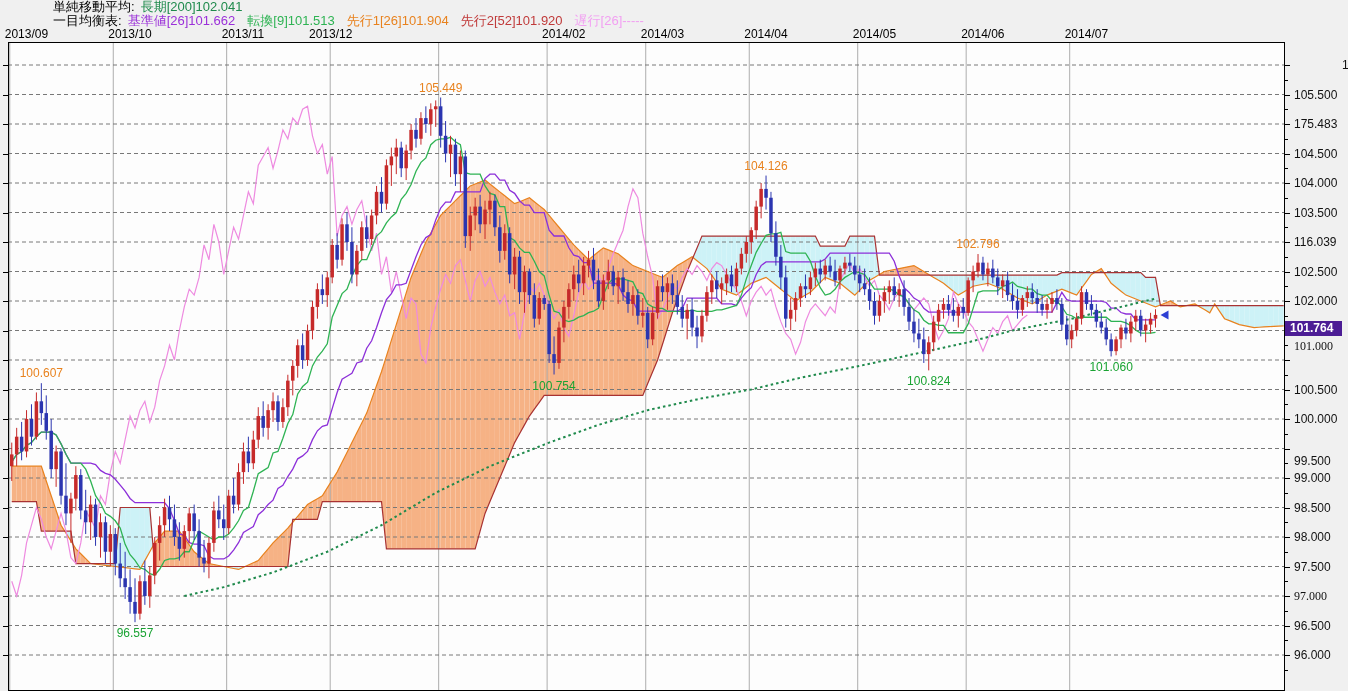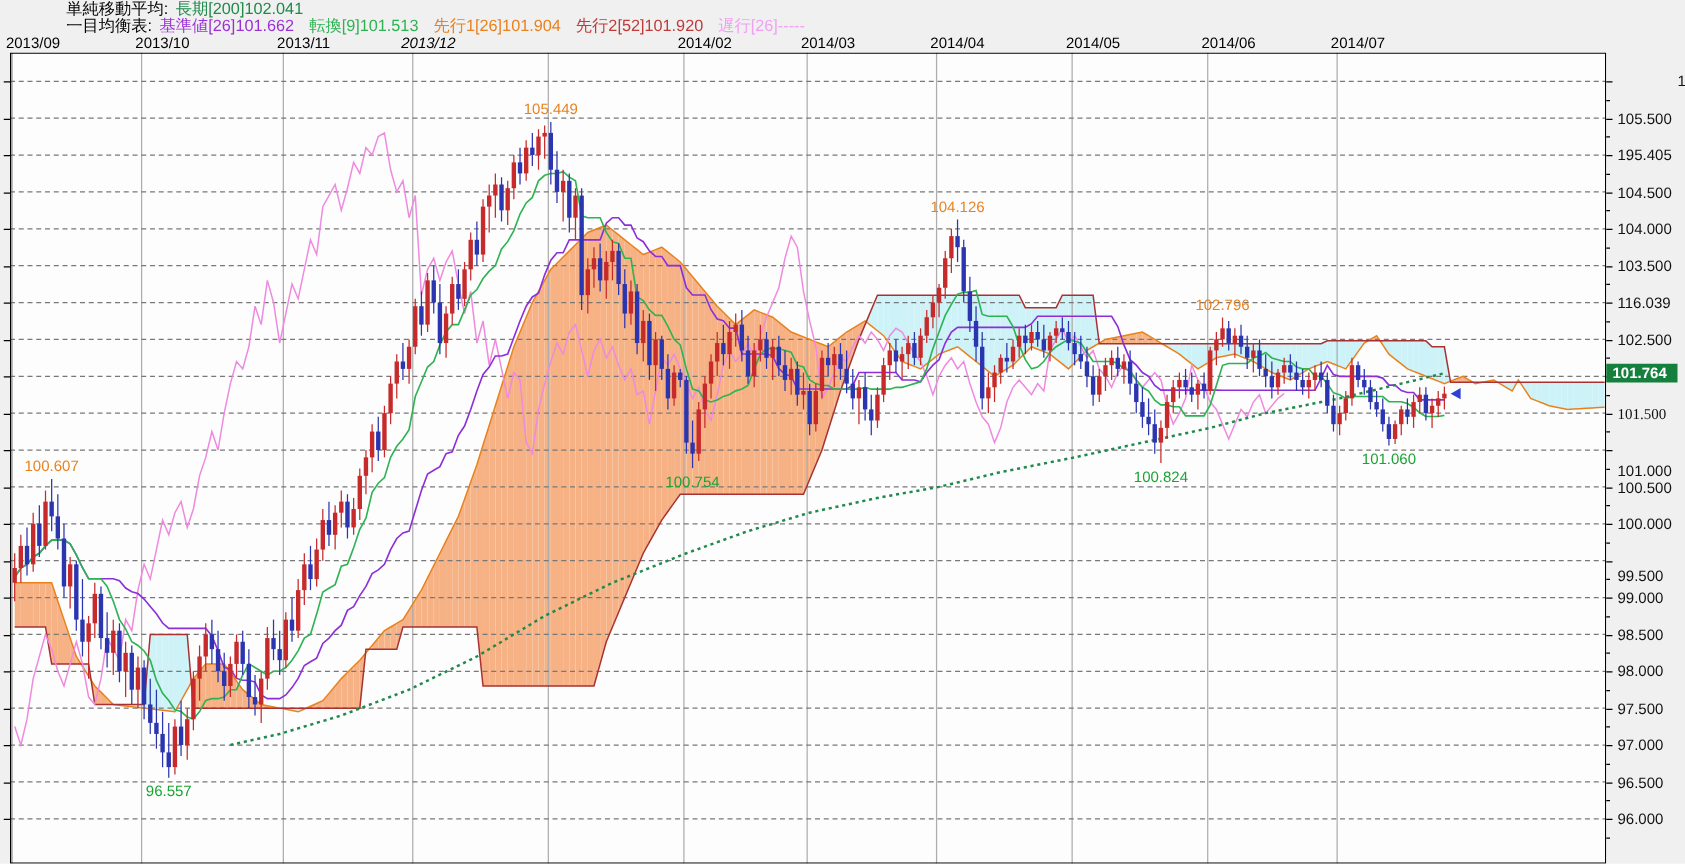--- a/index.html
+++ b/index.html
@@ -33,7 +33,7 @@
     <div class="dlabel" style="left: 4.75px;">2013/09</div>
     <div class="dlabel" style="left: 108.28px;">2013/10</div>
     <div class="dlabel" style="left: 221.67px;">2013/11</div>
-    <div class="dlabel" style="left: 321px; font-style: italic;">2013/12</div>
+    <div class="dlabel" style="left: 309px;">2013/12</div>
     <div class="dlabel" style="left: 542.12px;">2014/02</div>
     <div class="dlabel" style="left: 640.72px;">2014/03</div>
     <div class="dlabel" style="left: 744.25px;">2014/04</div>

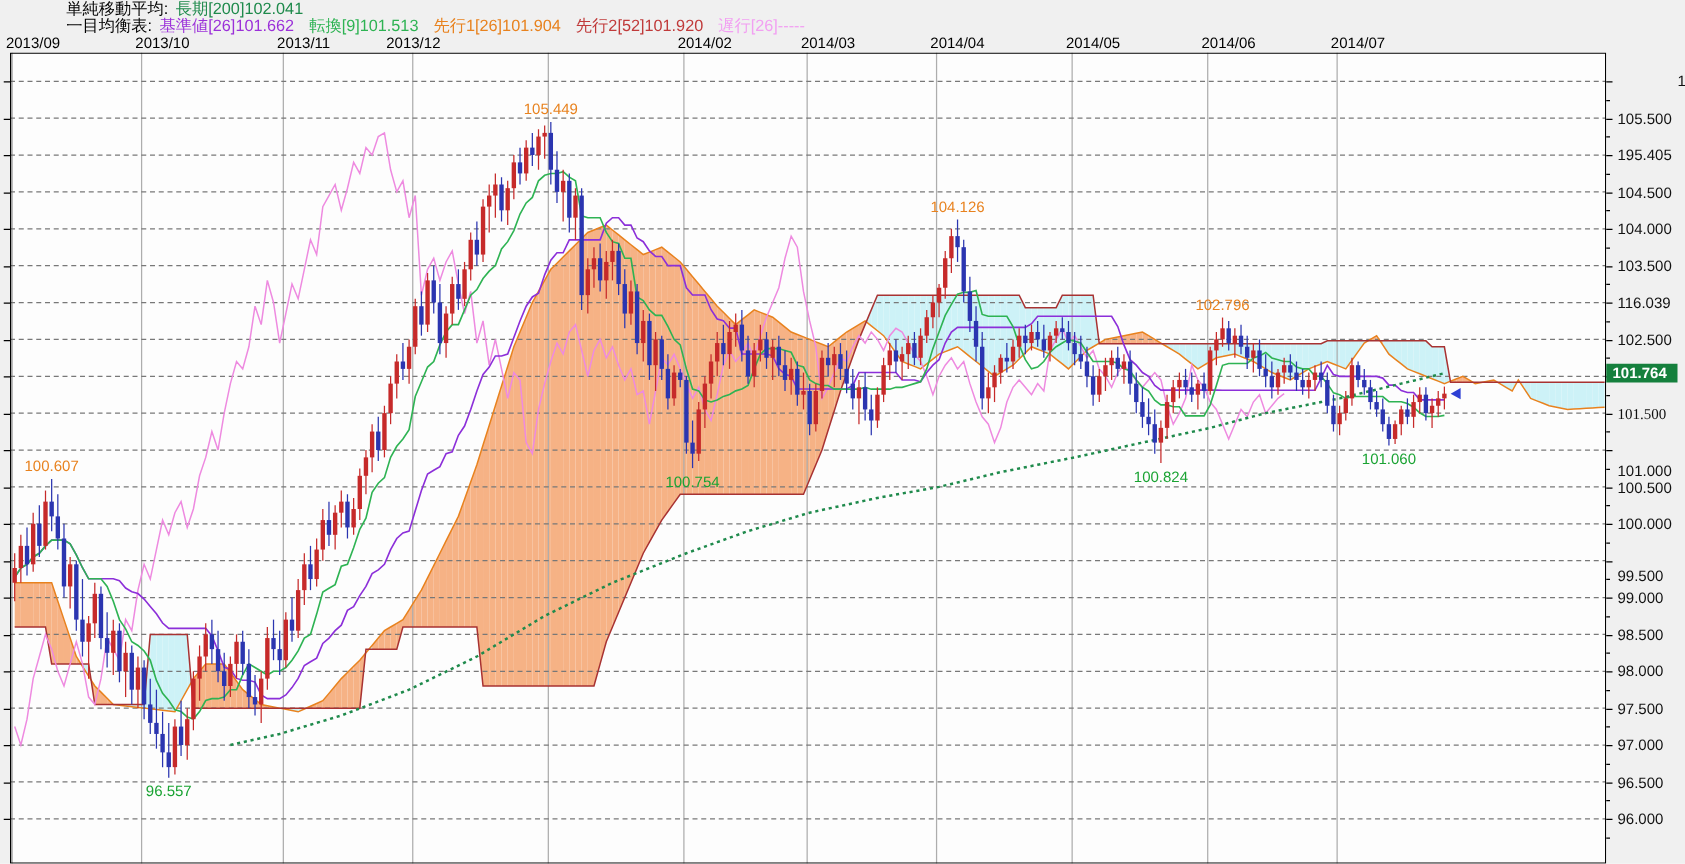--- a/index.html
+++ b/index.html
@@ -895,7 +895,7 @@
     <div class="ytick" style="top: 627.75px; width: 3px;"></div>
     <div class="ylabel" style="top: 16px; margin-left: 48px;">106.000</div>
     <div class="ylabel" style="top: 45.5px;">105.500</div>
-    <div class="ylabel" style="top: 75px;">195.405</div>
+    <div class="ylabel" style="top: 75px;">175.483</div>
     <div class="ylabel" style="top: 104.5px;">104.500</div>
     <div class="ylabel" style="top: 134px;">104.000</div>
     <div class="ylabel" style="top: 163.5px;">103.500</div>

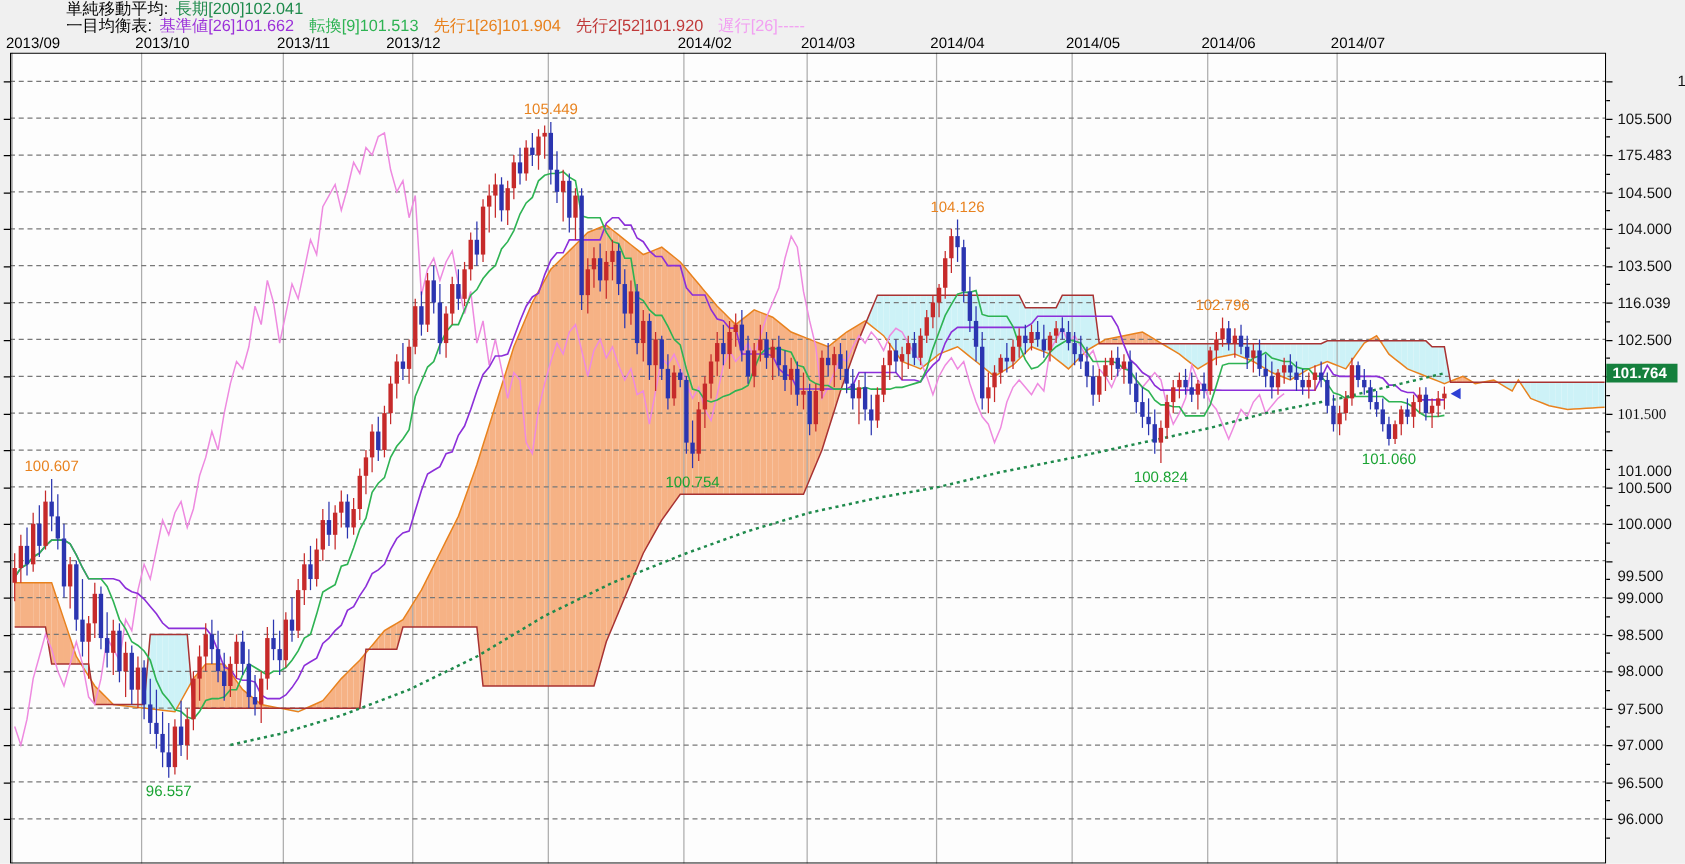--- a/index.html
+++ b/index.html
@@ -914,7 +914,7 @@
     <div class="ylabel" style="top: 547px;">97.000</div>
     <div class="ylabel" style="top: 576.5px;">96.500</div>
     <div class="ylabel" style="top: 606px;">96.000</div>
-    <div id="pricetag" style="top: 249px; background: #15803d;">101.764</div>
+    <div id="pricetag" style="top: 279px; background: #4c1d95;">101.764</div>
   </div>
 
 </body></html>

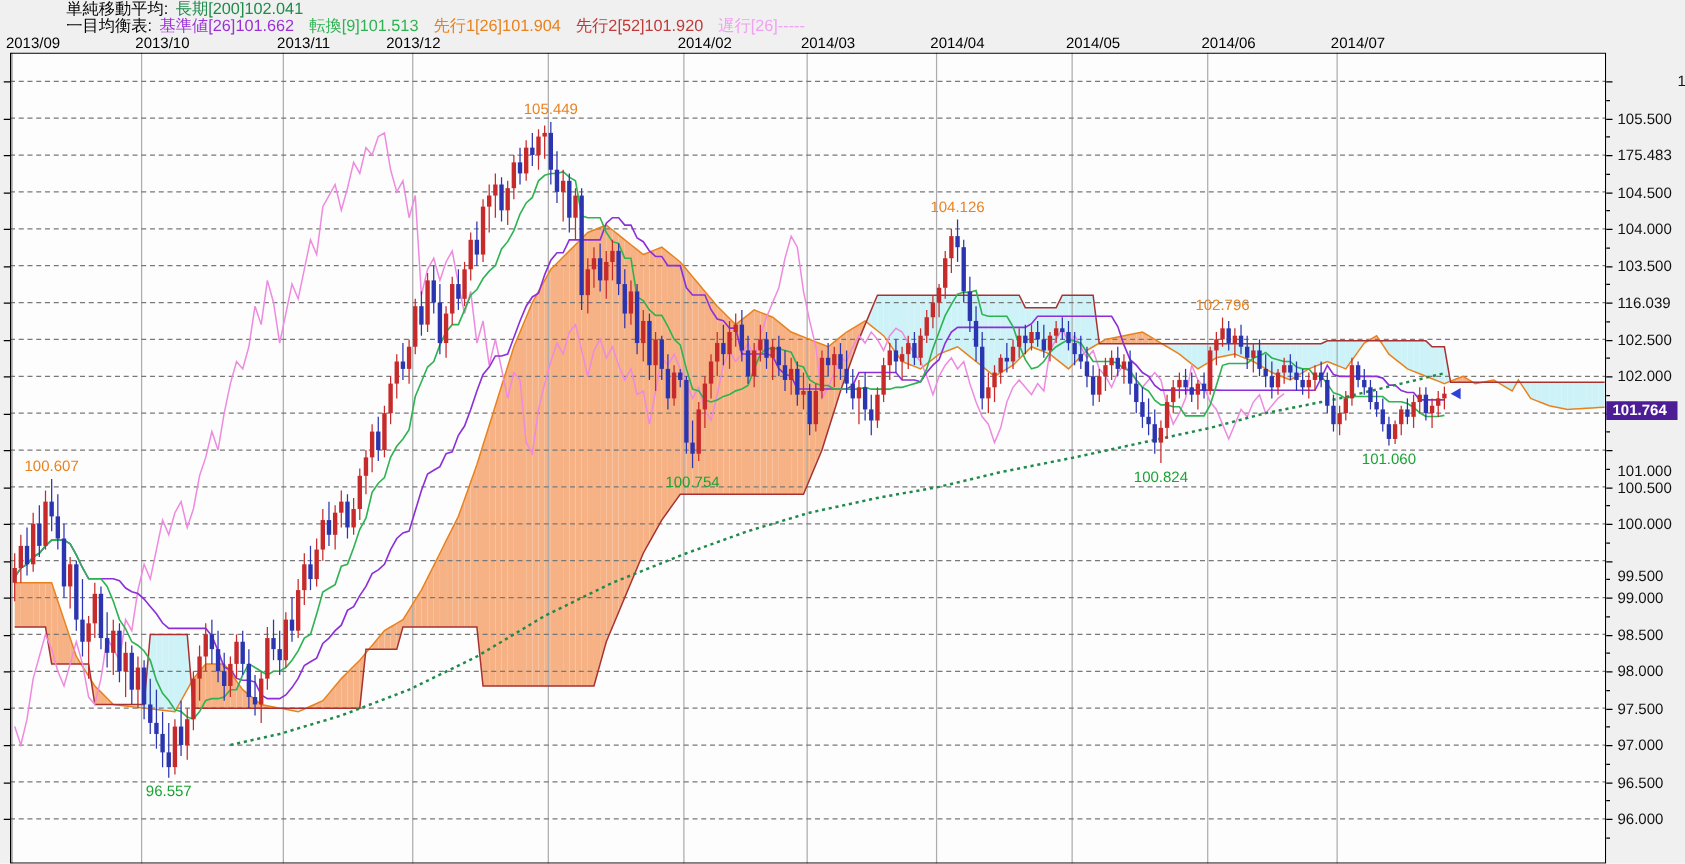--- a/index.html
+++ b/index.html
@@ -903,7 +903,7 @@
     <div class="ylabel" style="top: 222.5px;">102.500</div>
     <div class="ylabel" style="top: 252px;">102.000</div>
     <div class="ylabel" style="top: 281.5px; font-family: Liberation Serif, serif;">101.500</div>
-    <div class="ylabel" style="top: 328px;">101.000</div>
+    <div class="ylabel" style="top: 297px; font-family: Liberation Serif, serif;">101.000</div>
     <div class="ylabel" style="top: 340.5px;">100.500</div>
     <div class="ylabel" style="top: 370px;">100.000</div>
     <div class="ylabel" style="top: 399.5px; margin-top: 12px;">99.500</div>

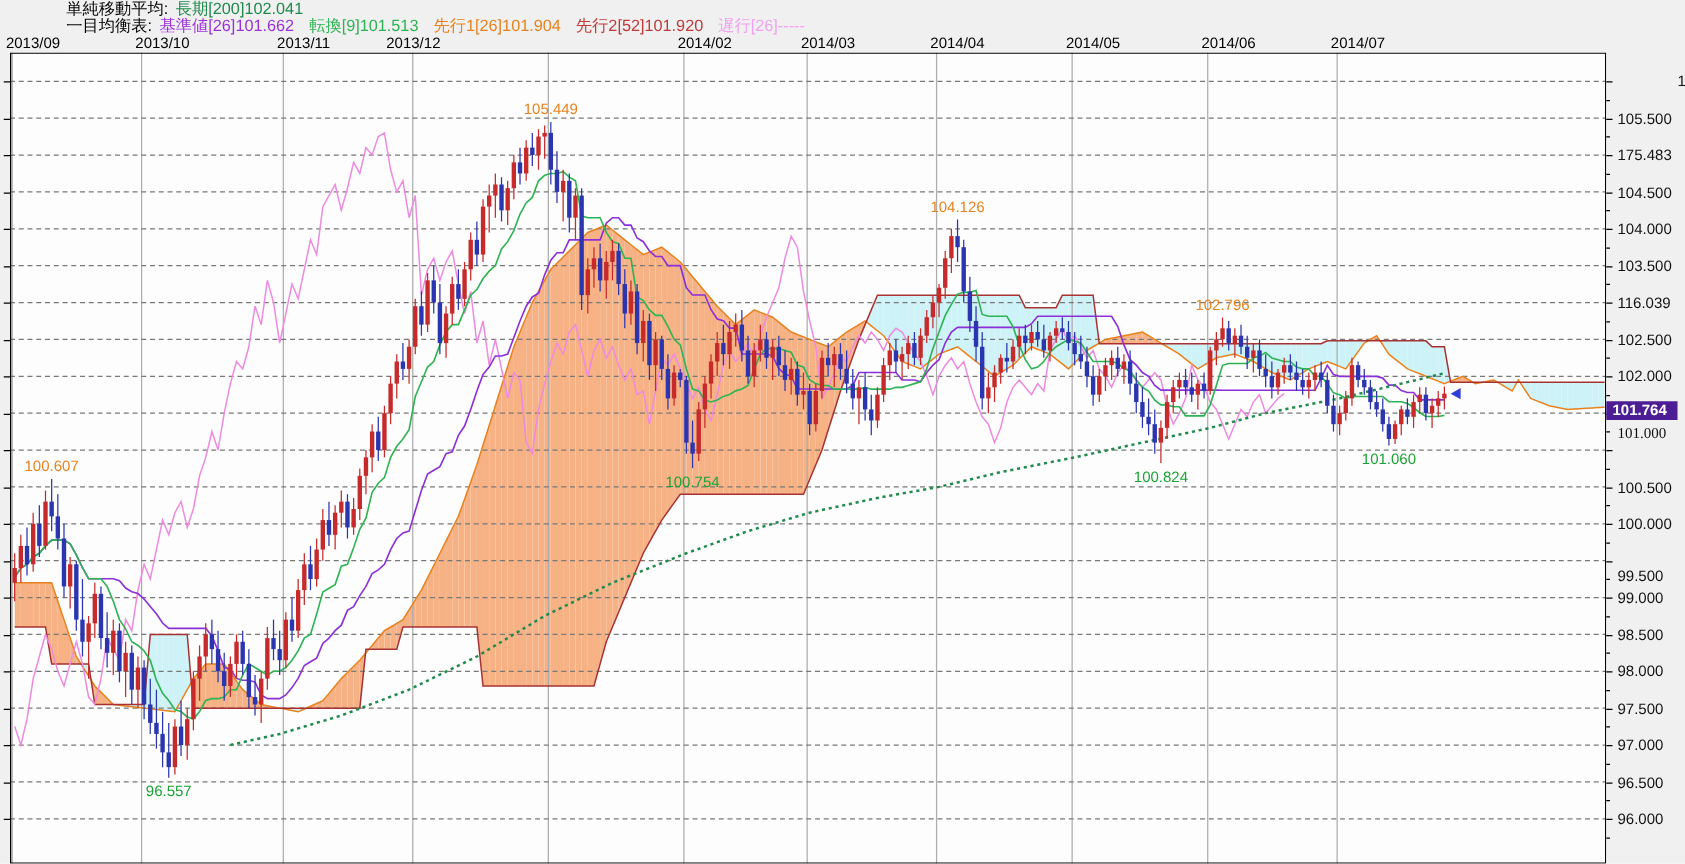--- a/index.html
+++ b/index.html
@@ -911,7 +911,7 @@
     <div class="ylabel" style="top: 458.5px;">98.500</div>
     <div class="ylabel" style="top: 488px;">98.000</div>
     <div class="ylabel" style="top: 517.5px;">97.500</div>
-    <div class="ylabel" style="top: 547px;">97.000</div>
+    <div class="ylabel" style="top: 547px; font-family: Liberation Serif, serif;">97.000</div>
     <div class="ylabel" style="top: 576.5px;">96.500</div>
     <div class="ylabel" style="top: 606px;">96.000</div>
     <div id="pricetag" style="top: 279px; background: #4c1d95;">101.764</div>

